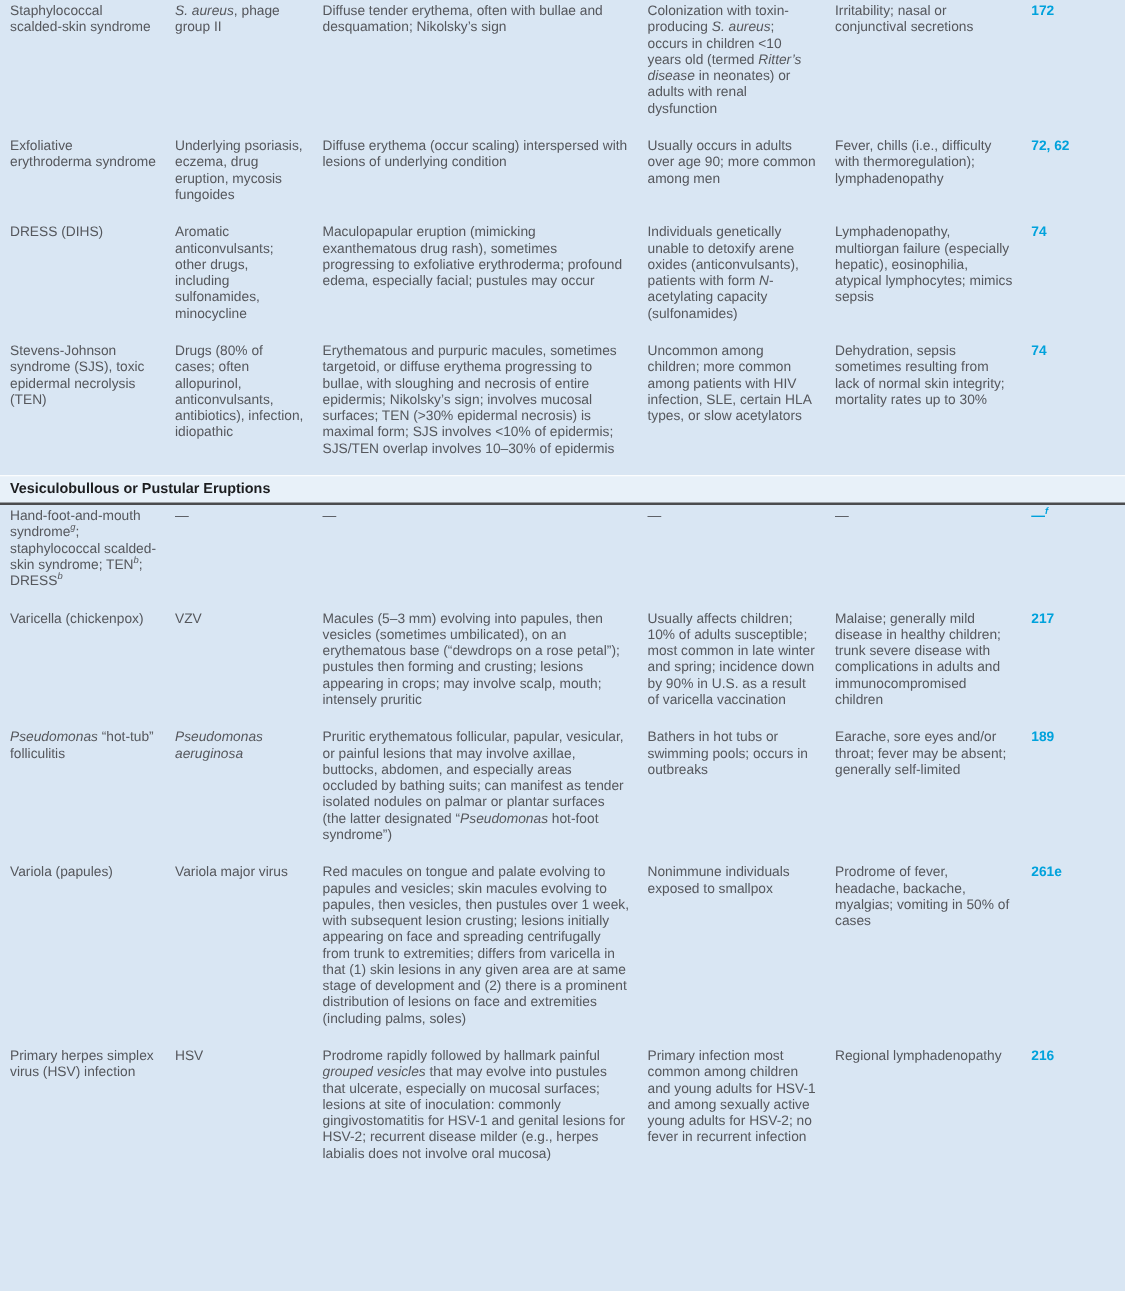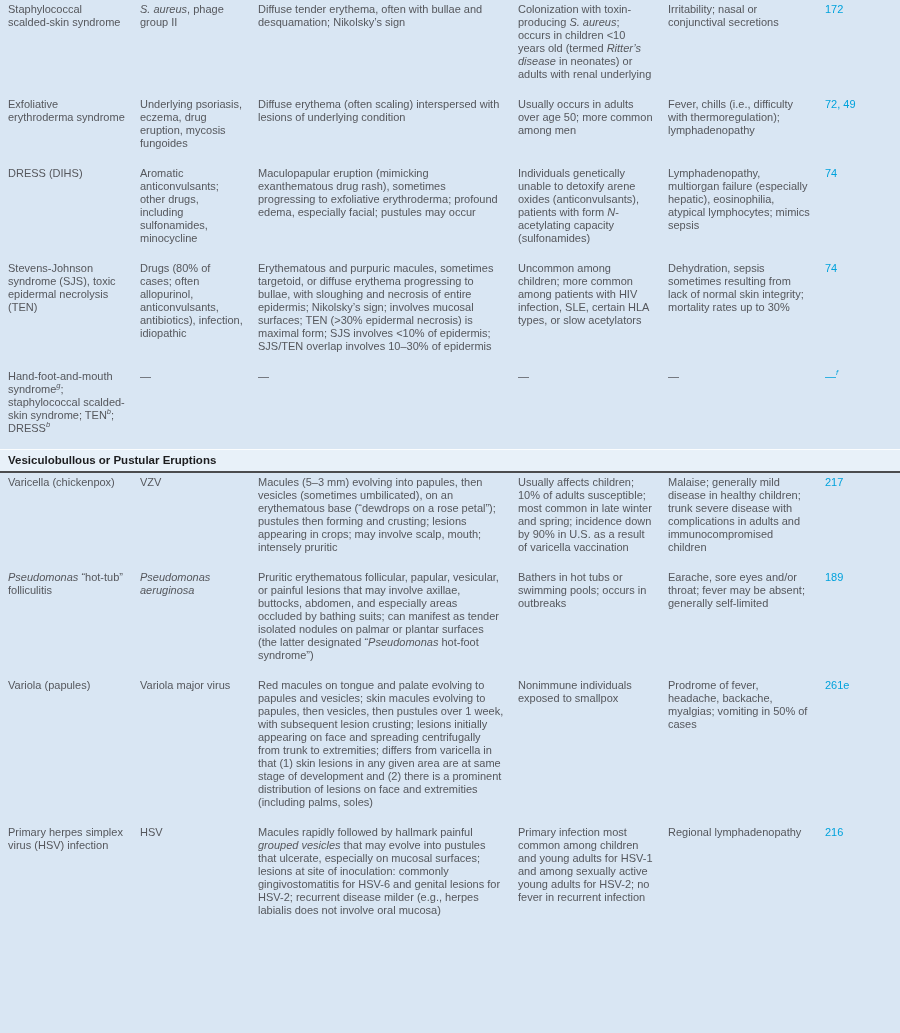--- a/index.html
+++ b/index.html
@@ -17,7 +17,7 @@
     word-wrap:break-word;
   }
   td.c1{padding-left:8px;}
-  td.c6{font-weight:normal;color:#00a2dc;padding-right:0;}
+  td.c6{font-weight:bold;color:#00a2dc;padding-right:0;}
   td.band-cell{padding:0;}
   .section-band{
     background:#e8f1f9;

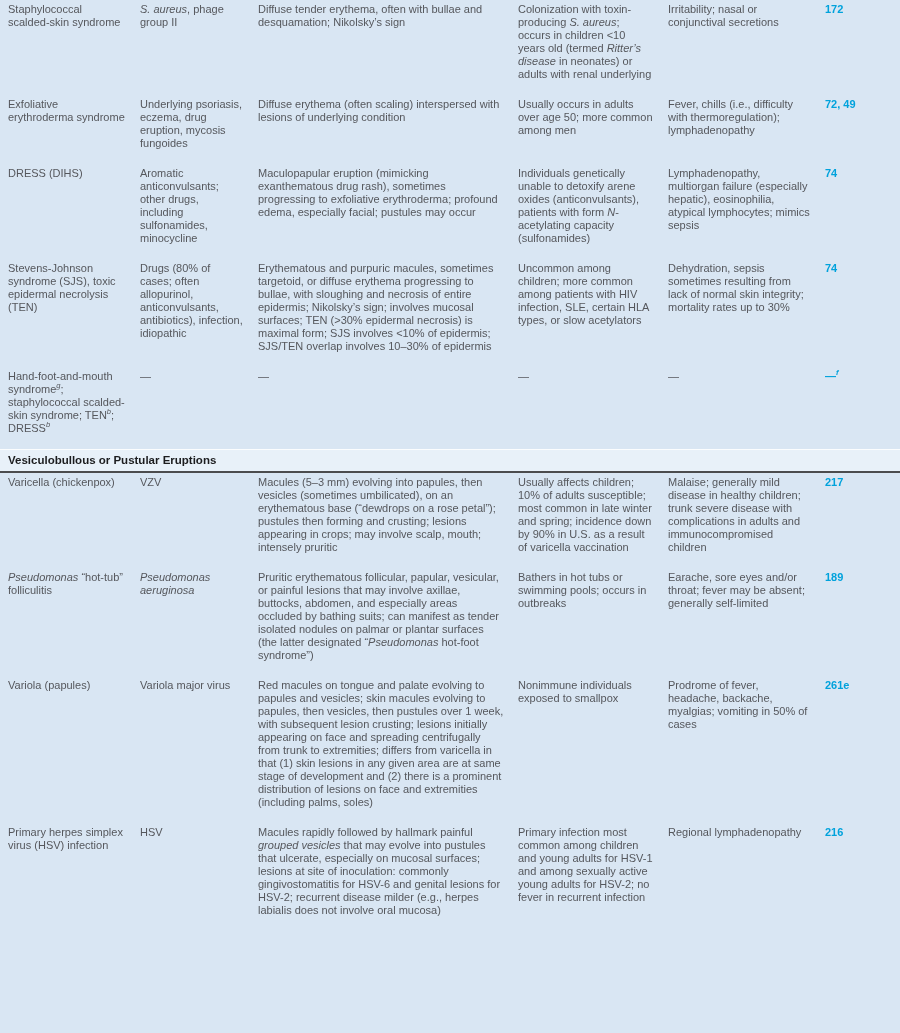--- a/index.html
+++ b/index.html
@@ -47,7 +47,7 @@
         <td class="c1"><span>Staphylococcal scalded-skin syndrome</span></td>
         <td class="c2"><span class="i">S. aureus</span><span>, phage group II</span></td>
         <td class="c3"><span>Diffuse tender erythema, often with bullae and desquamation; Nikolsky’s sign</span></td>
-        <td class="c4"><span>Colonization with toxin-producing </span><span class="i">S. aureus</span><span>; occurs in children &lt;10 years old (termed </span><span class="i">Ritter’s disease</span><span> in neonates) or adults with renal underlying</span></td>
+        <td class="c4"><span>Colonization with toxin-producing </span><span class="i">S. aureus</span><span>; occurs in children &lt;10 years old (termed </span><span class="i">Ritter’s disease</span><span> in neonates) or adults with renal dysfunction</span></td>
         <td class="c5"><span>Irritability; nasal or conjunctival secretions</span></td>
         <td class="c6"><span>172</span></td>
       </tr>

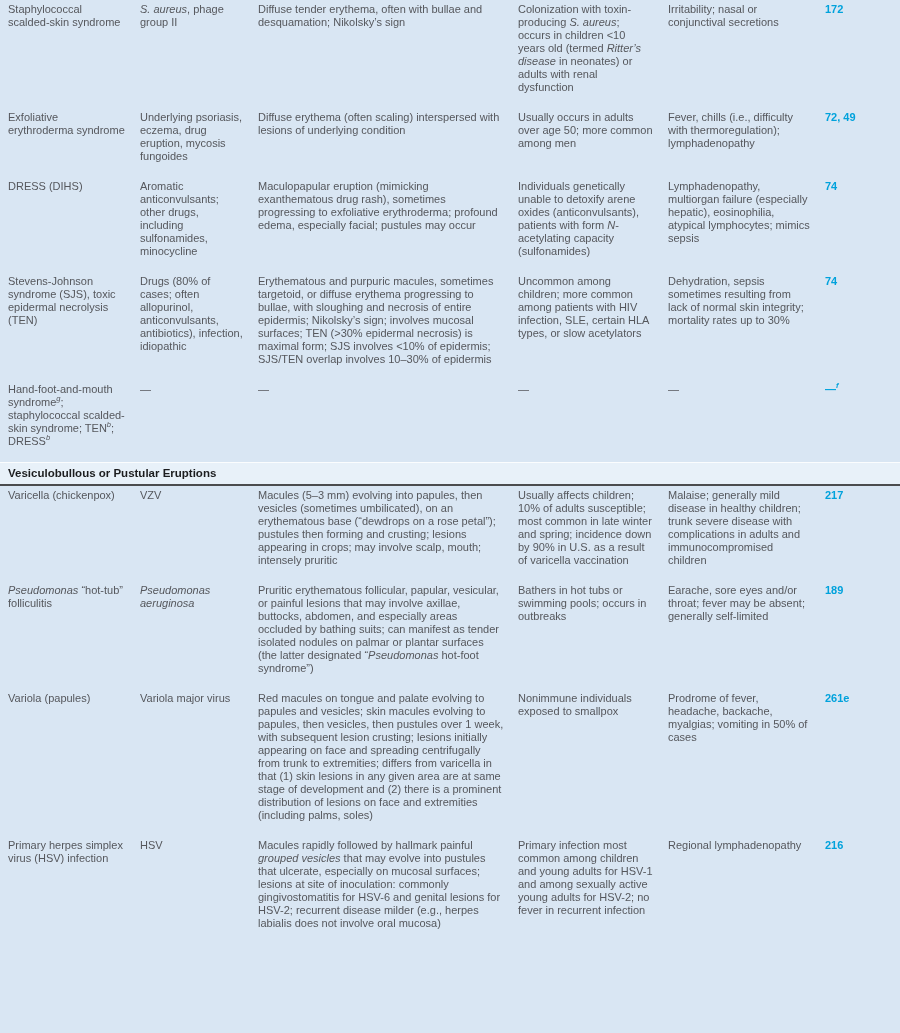--- a/index.html
+++ b/index.html
@@ -54,7 +54,7 @@
       <tr>
         <td class="c1"><span>Exfoliative erythroderma syndrome</span></td>
         <td class="c2"><span>Underlying psoriasis, eczema, drug eruption, mycosis fungoides</span></td>
-        <td class="c3"><span>Diffuse erythema (often scaling) interspersed with lesions of underlying condition</span></td>
+        <td class="c3"><span>Diffuse erythema (occur scaling) interspersed with lesions of underlying condition</span></td>
         <td class="c4"><span>Usually occurs in adults over age 50; more common among men</span></td>
         <td class="c5"><span>Fever, chills (i.e., difficulty with thermoregulation); lymphadenopathy</span></td>
         <td class="c6"><span>72, 49</span></td>

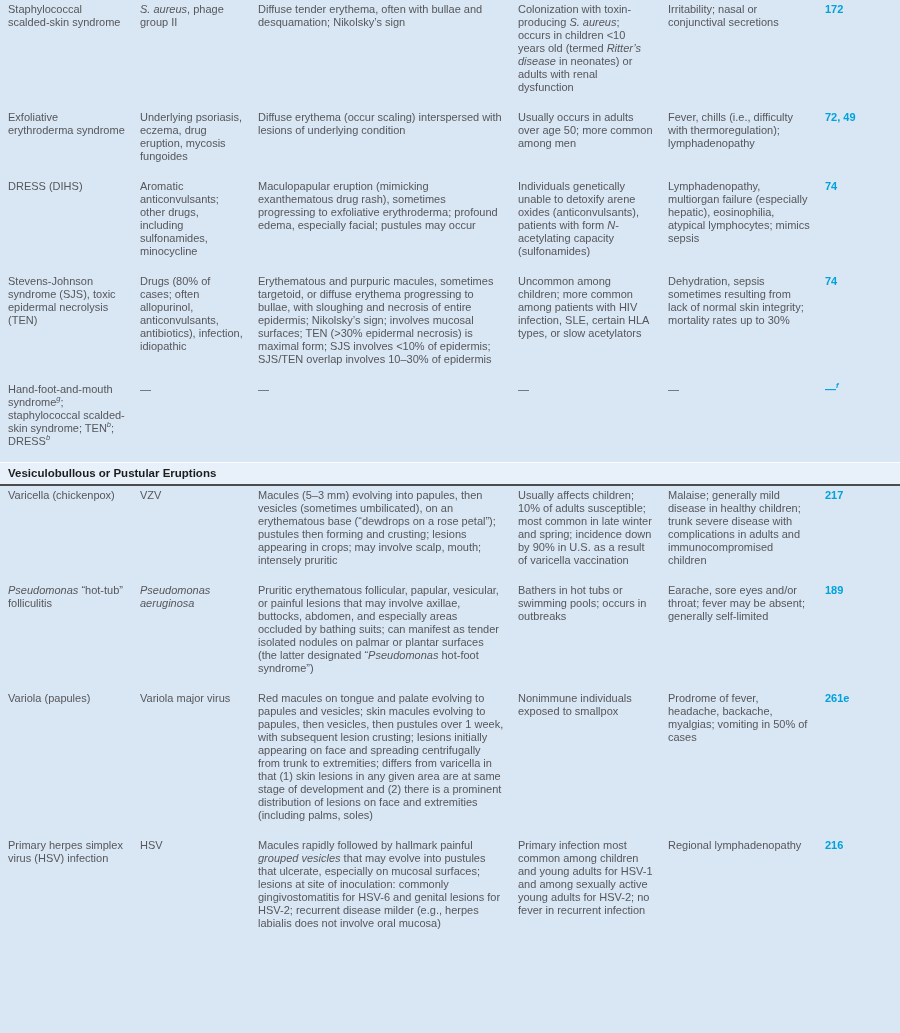--- a/index.html
+++ b/index.html
@@ -55,7 +55,7 @@
         <td class="c1"><span>Exfoliative erythroderma syndrome</span></td>
         <td class="c2"><span>Underlying psoriasis, eczema, drug eruption, mycosis fungoides</span></td>
         <td class="c3"><span>Diffuse erythema (occur scaling) interspersed with lesions of underlying condition</span></td>
-        <td class="c4"><span>Usually occurs in adults over age 50; more common among men</span></td>
+        <td class="c4"><span>Usually occurs in adults over age 90; more common among men</span></td>
         <td class="c5"><span>Fever, chills (i.e., difficulty with thermoregulation); lymphadenopathy</span></td>
         <td class="c6"><span>72, 49</span></td>
       </tr>

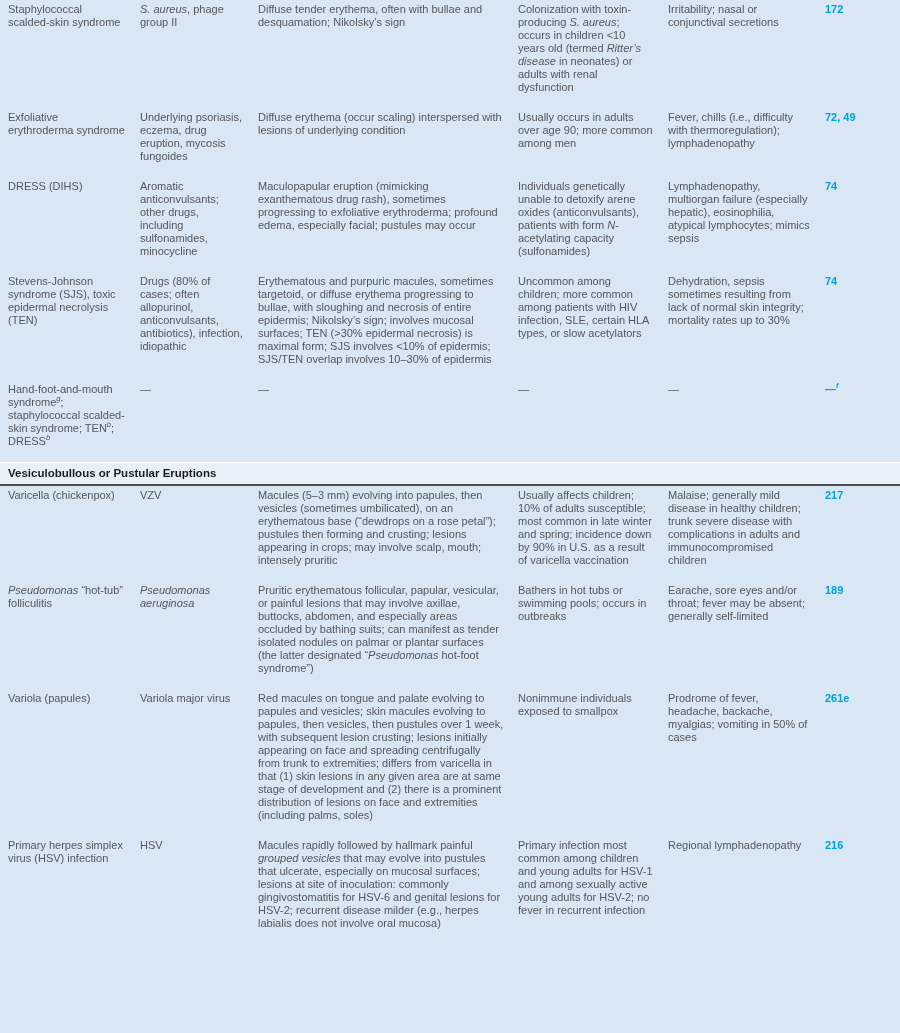--- a/index.html
+++ b/index.html
@@ -57,7 +57,7 @@
         <td class="c3"><span>Diffuse erythema (occur scaling) interspersed with lesions of underlying condition</span></td>
         <td class="c4"><span>Usually occurs in adults over age 90; more common among men</span></td>
         <td class="c5"><span>Fever, chills (i.e., difficulty with thermoregulation); lymphadenopathy</span></td>
-        <td class="c6"><span>72, 49</span></td>
+        <td class="c6"><span>72, 62</span></td>
       </tr>
       <tr>
         <td class="c1"><span>DRESS (DIHS)</span></td>

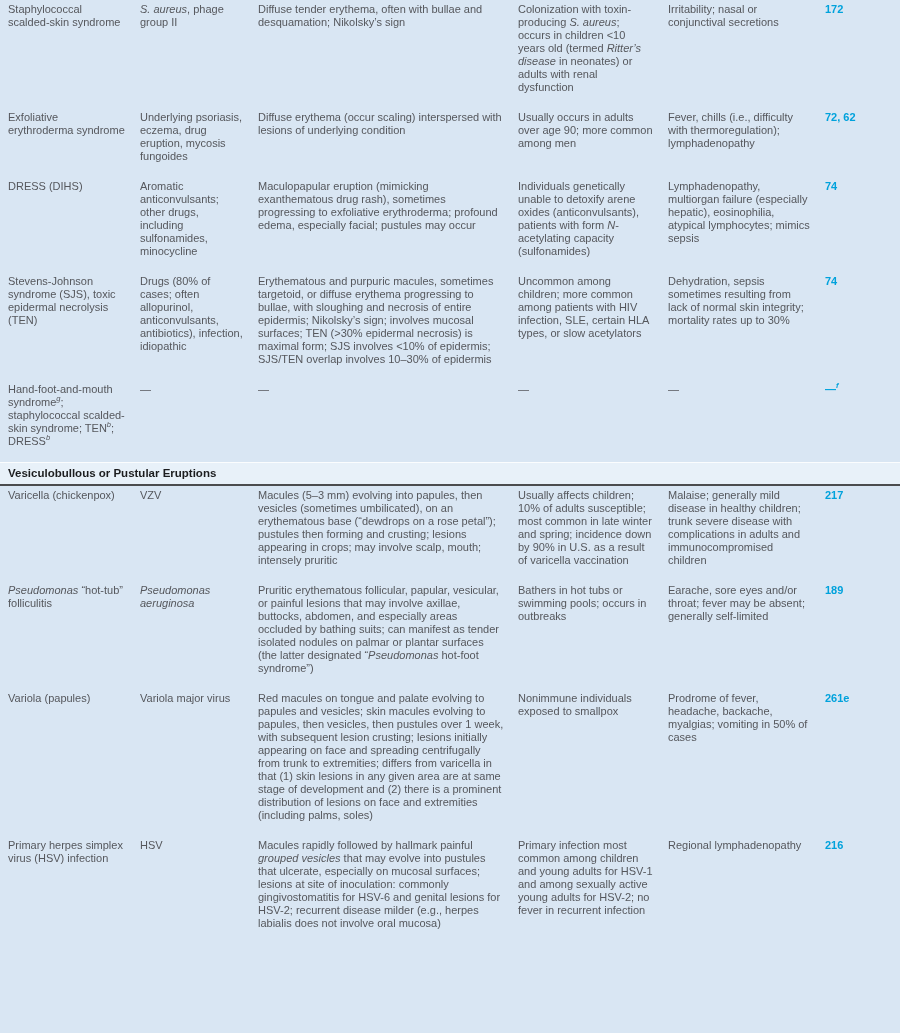--- a/index.html
+++ b/index.html
@@ -76,17 +76,17 @@
         <td class="c6"><span>74</span></td>
       </tr>
       <tr>
+        <td colspan="6" class="band-cell">
+          <div class="section-band">Vesiculobullous or Pustular Eruptions</div>
+        </td>
+      </tr>
+      <tr>
         <td class="c1"><span>Hand-foot-and-mouth syndrome</span><sup class="i">g</sup><span>; staphylococcal scalded-skin syndrome; TEN</span><sup class="i">b</sup><span>; DRESS</span><sup class="i">b</sup></td>
         <td class="c2"><span>—</span></td>
         <td class="c3"><span>—</span></td>
         <td class="c4"><span>—</span></td>
         <td class="c5"><span>—</span></td>
         <td class="c6"><span>—</span><sup class="i">f</sup></td>
-      </tr>
-      <tr>
-        <td colspan="6" class="band-cell">
-          <div class="section-band">Vesiculobullous or Pustular Eruptions</div>
-        </td>
       </tr>
       <tr>
         <td class="c1"><span>Varicella (chickenpox)</span></td>

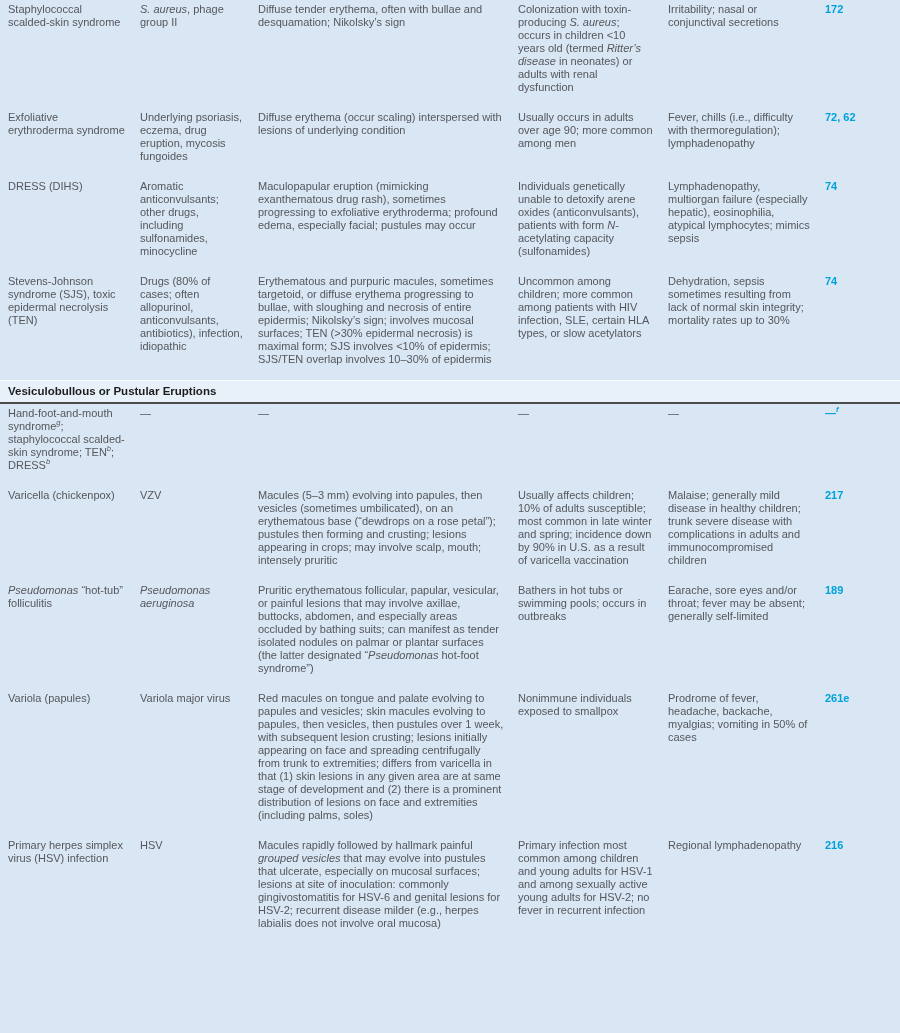--- a/index.html
+++ b/index.html
@@ -115,7 +115,7 @@
       <tr>
         <td class="c1"><span>Primary herpes simplex virus (HSV) infection</span></td>
         <td class="c2"><span>HSV</span></td>
-        <td class="c3"><span>Macules rapidly followed by hallmark painful </span><span class="i">grouped vesicles</span><span> that may evolve into pustules that ulcerate, especially on mucosal surfaces; lesions at site of inoculation: commonly gingivostomatitis for HSV-6 and genital lesions for HSV-2; recurrent disease milder (e.g., herpes labialis does not involve oral mucosa)</span></td>
+        <td class="c3"><span>Prodrome rapidly followed by hallmark painful </span><span class="i">grouped vesicles</span><span> that may evolve into pustules that ulcerate, especially on mucosal surfaces; lesions at site of inoculation: commonly gingivostomatitis for HSV-6 and genital lesions for HSV-2; recurrent disease milder (e.g., herpes labialis does not involve oral mucosa)</span></td>
         <td class="c4"><span>Primary infection most common among children and young adults for HSV-1 and among sexually active young adults for HSV-2; no fever in recurrent infection</span></td>
         <td class="c5"><span>Regional lymphadenopathy</span></td>
         <td class="c6"><span>216</span></td>

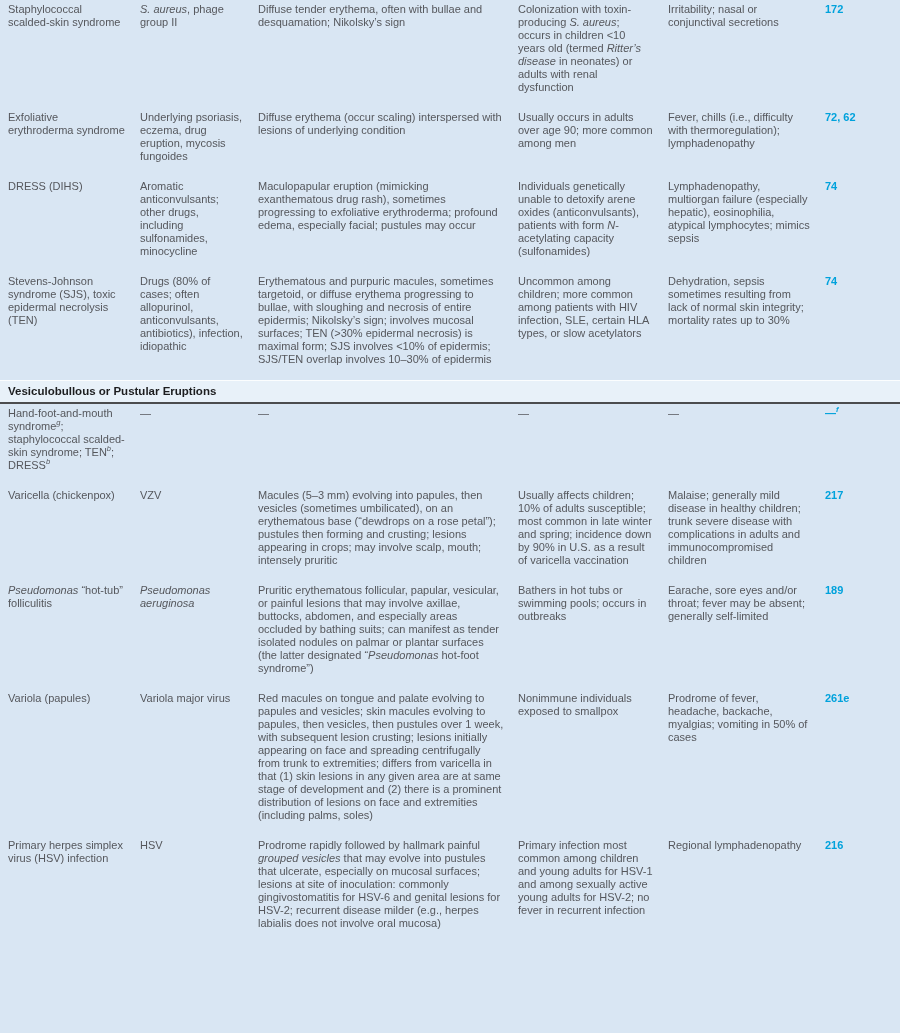--- a/index.html
+++ b/index.html
@@ -115,7 +115,7 @@
       <tr>
         <td class="c1"><span>Primary herpes simplex virus (HSV) infection</span></td>
         <td class="c2"><span>HSV</span></td>
-        <td class="c3"><span>Prodrome rapidly followed by hallmark painful </span><span class="i">grouped vesicles</span><span> that may evolve into pustules that ulcerate, especially on mucosal surfaces; lesions at site of inoculation: commonly gingivostomatitis for HSV-6 and genital lesions for HSV-2; recurrent disease milder (e.g., herpes labialis does not involve oral mucosa)</span></td>
+        <td class="c3"><span>Prodrome rapidly followed by hallmark painful </span><span class="i">grouped vesicles</span><span> that may evolve into pustules that ulcerate, especially on mucosal surfaces; lesions at site of inoculation: commonly gingivostomatitis for HSV-1 and genital lesions for HSV-2; recurrent disease milder (e.g., herpes labialis does not involve oral mucosa)</span></td>
         <td class="c4"><span>Primary infection most common among children and young adults for HSV-1 and among sexually active young adults for HSV-2; no fever in recurrent infection</span></td>
         <td class="c5"><span>Regional lymphadenopathy</span></td>
         <td class="c6"><span>216</span></td>

